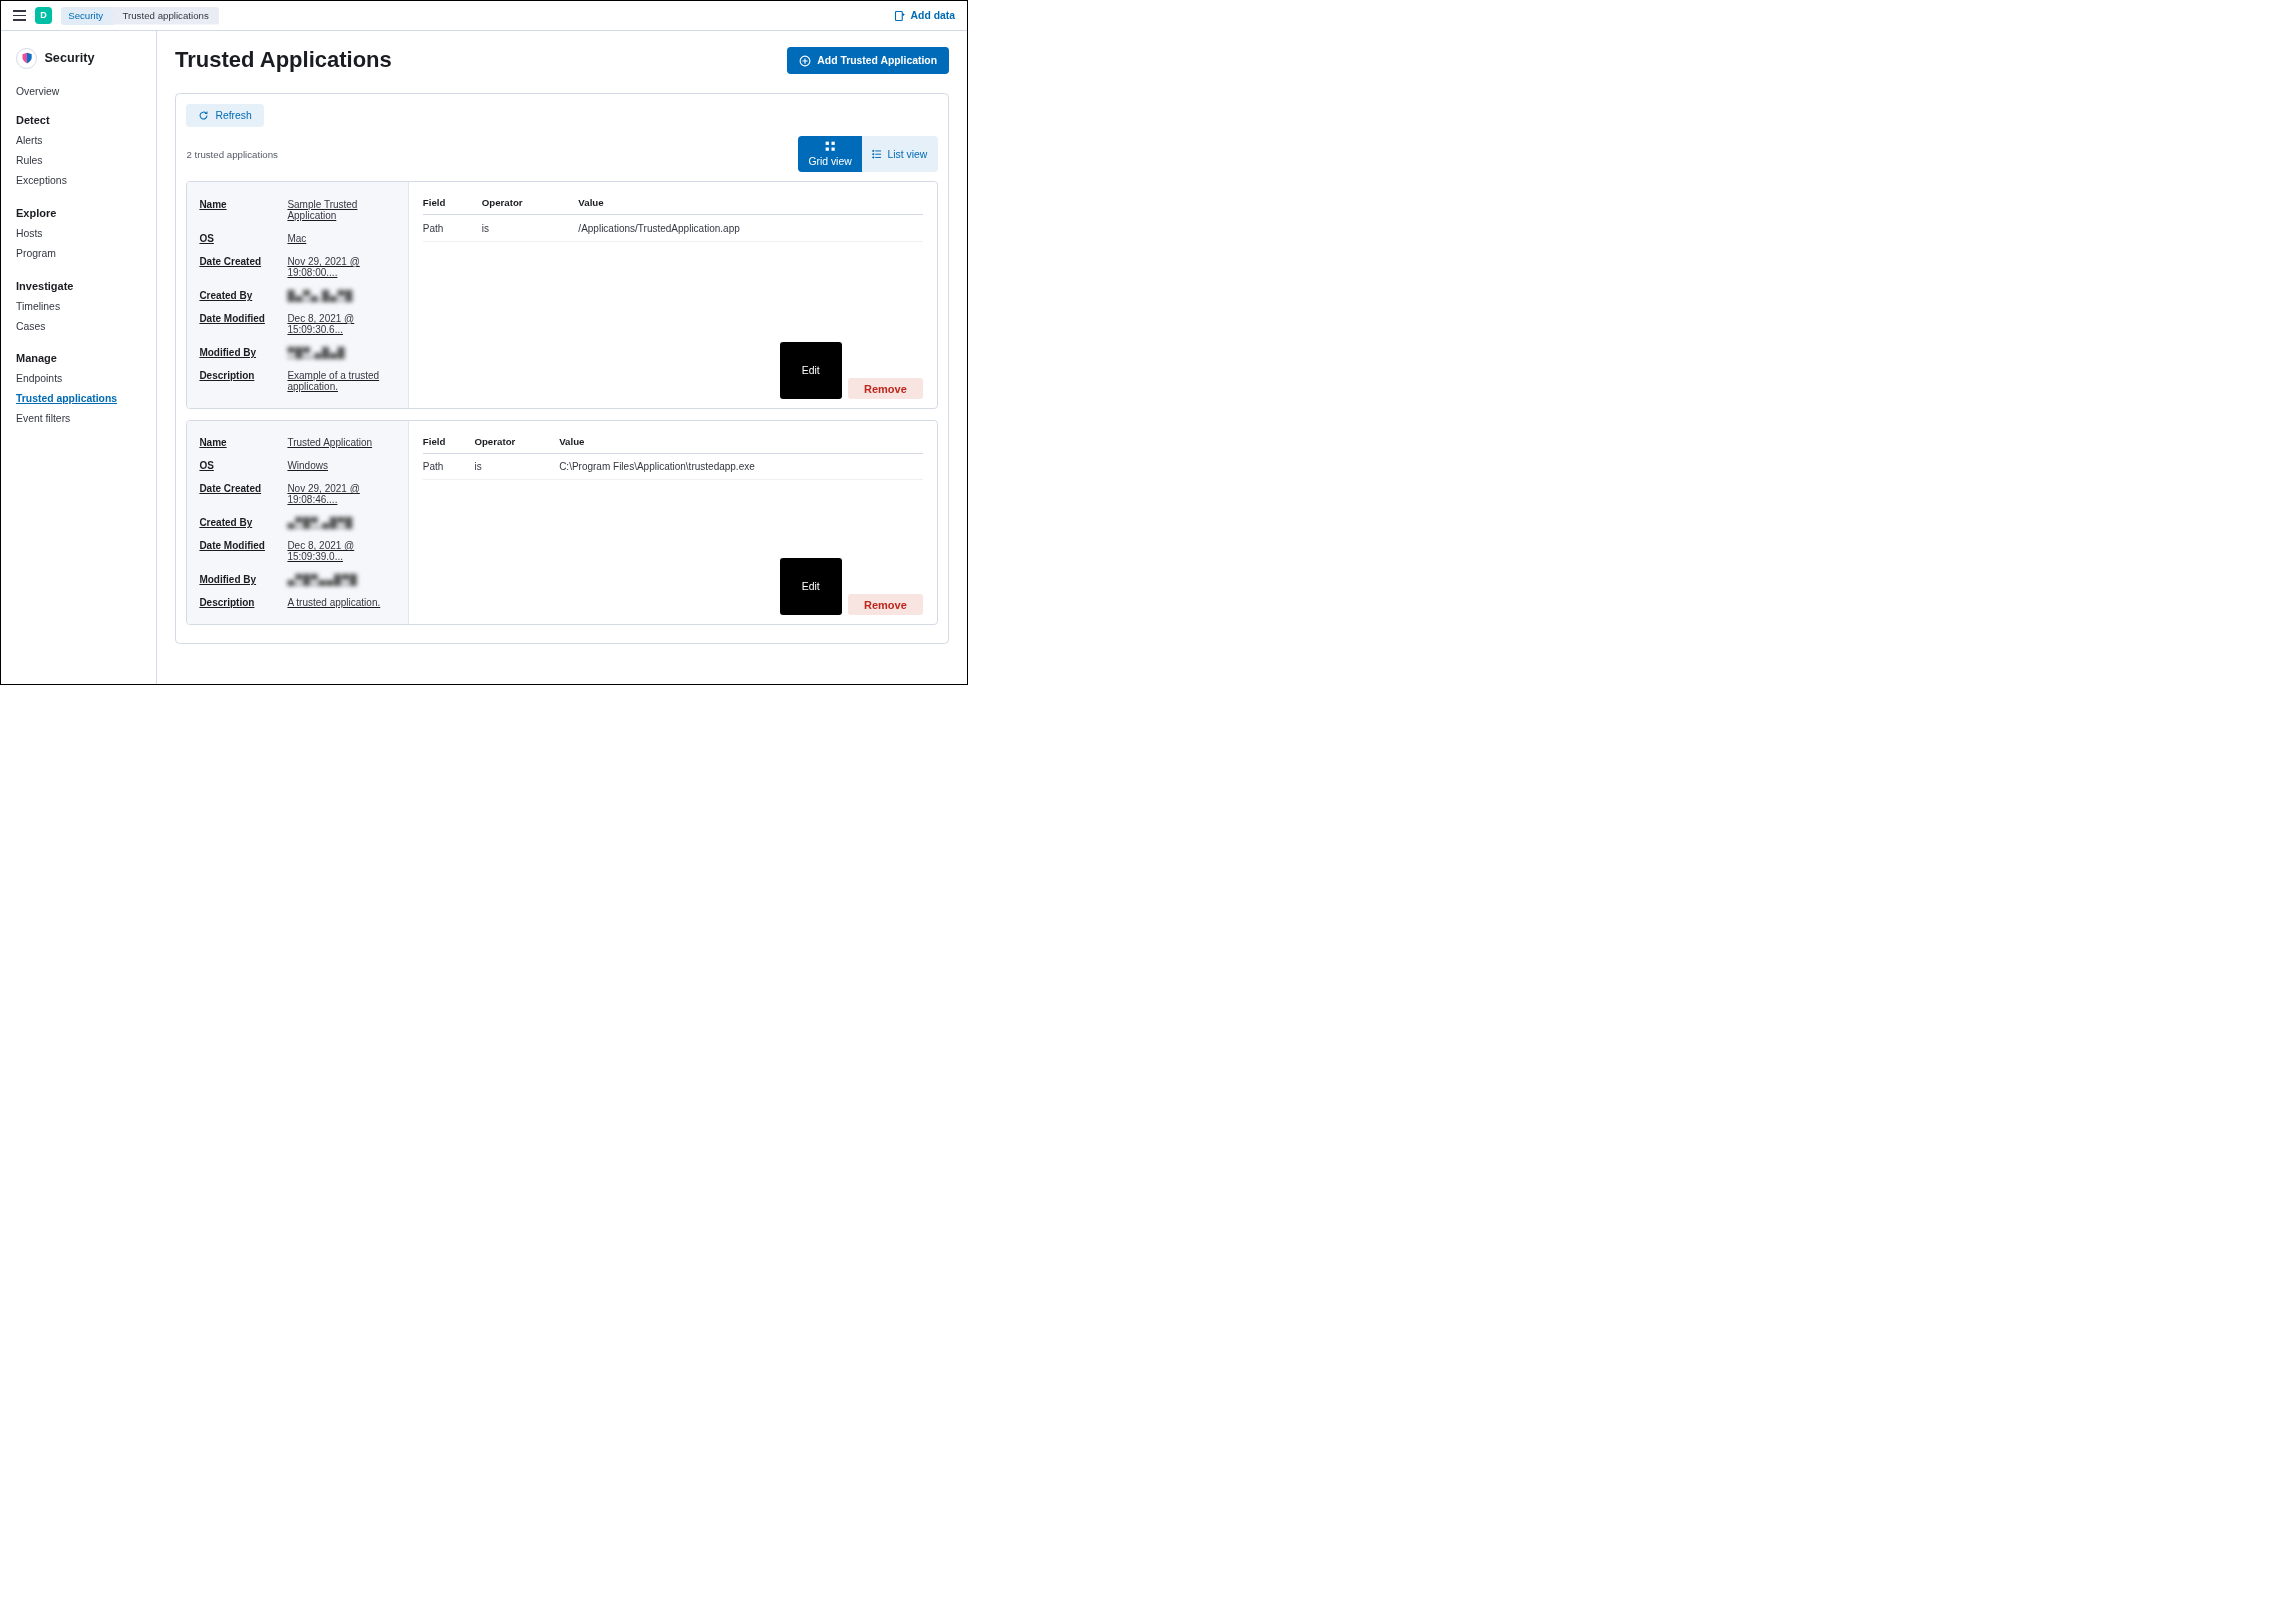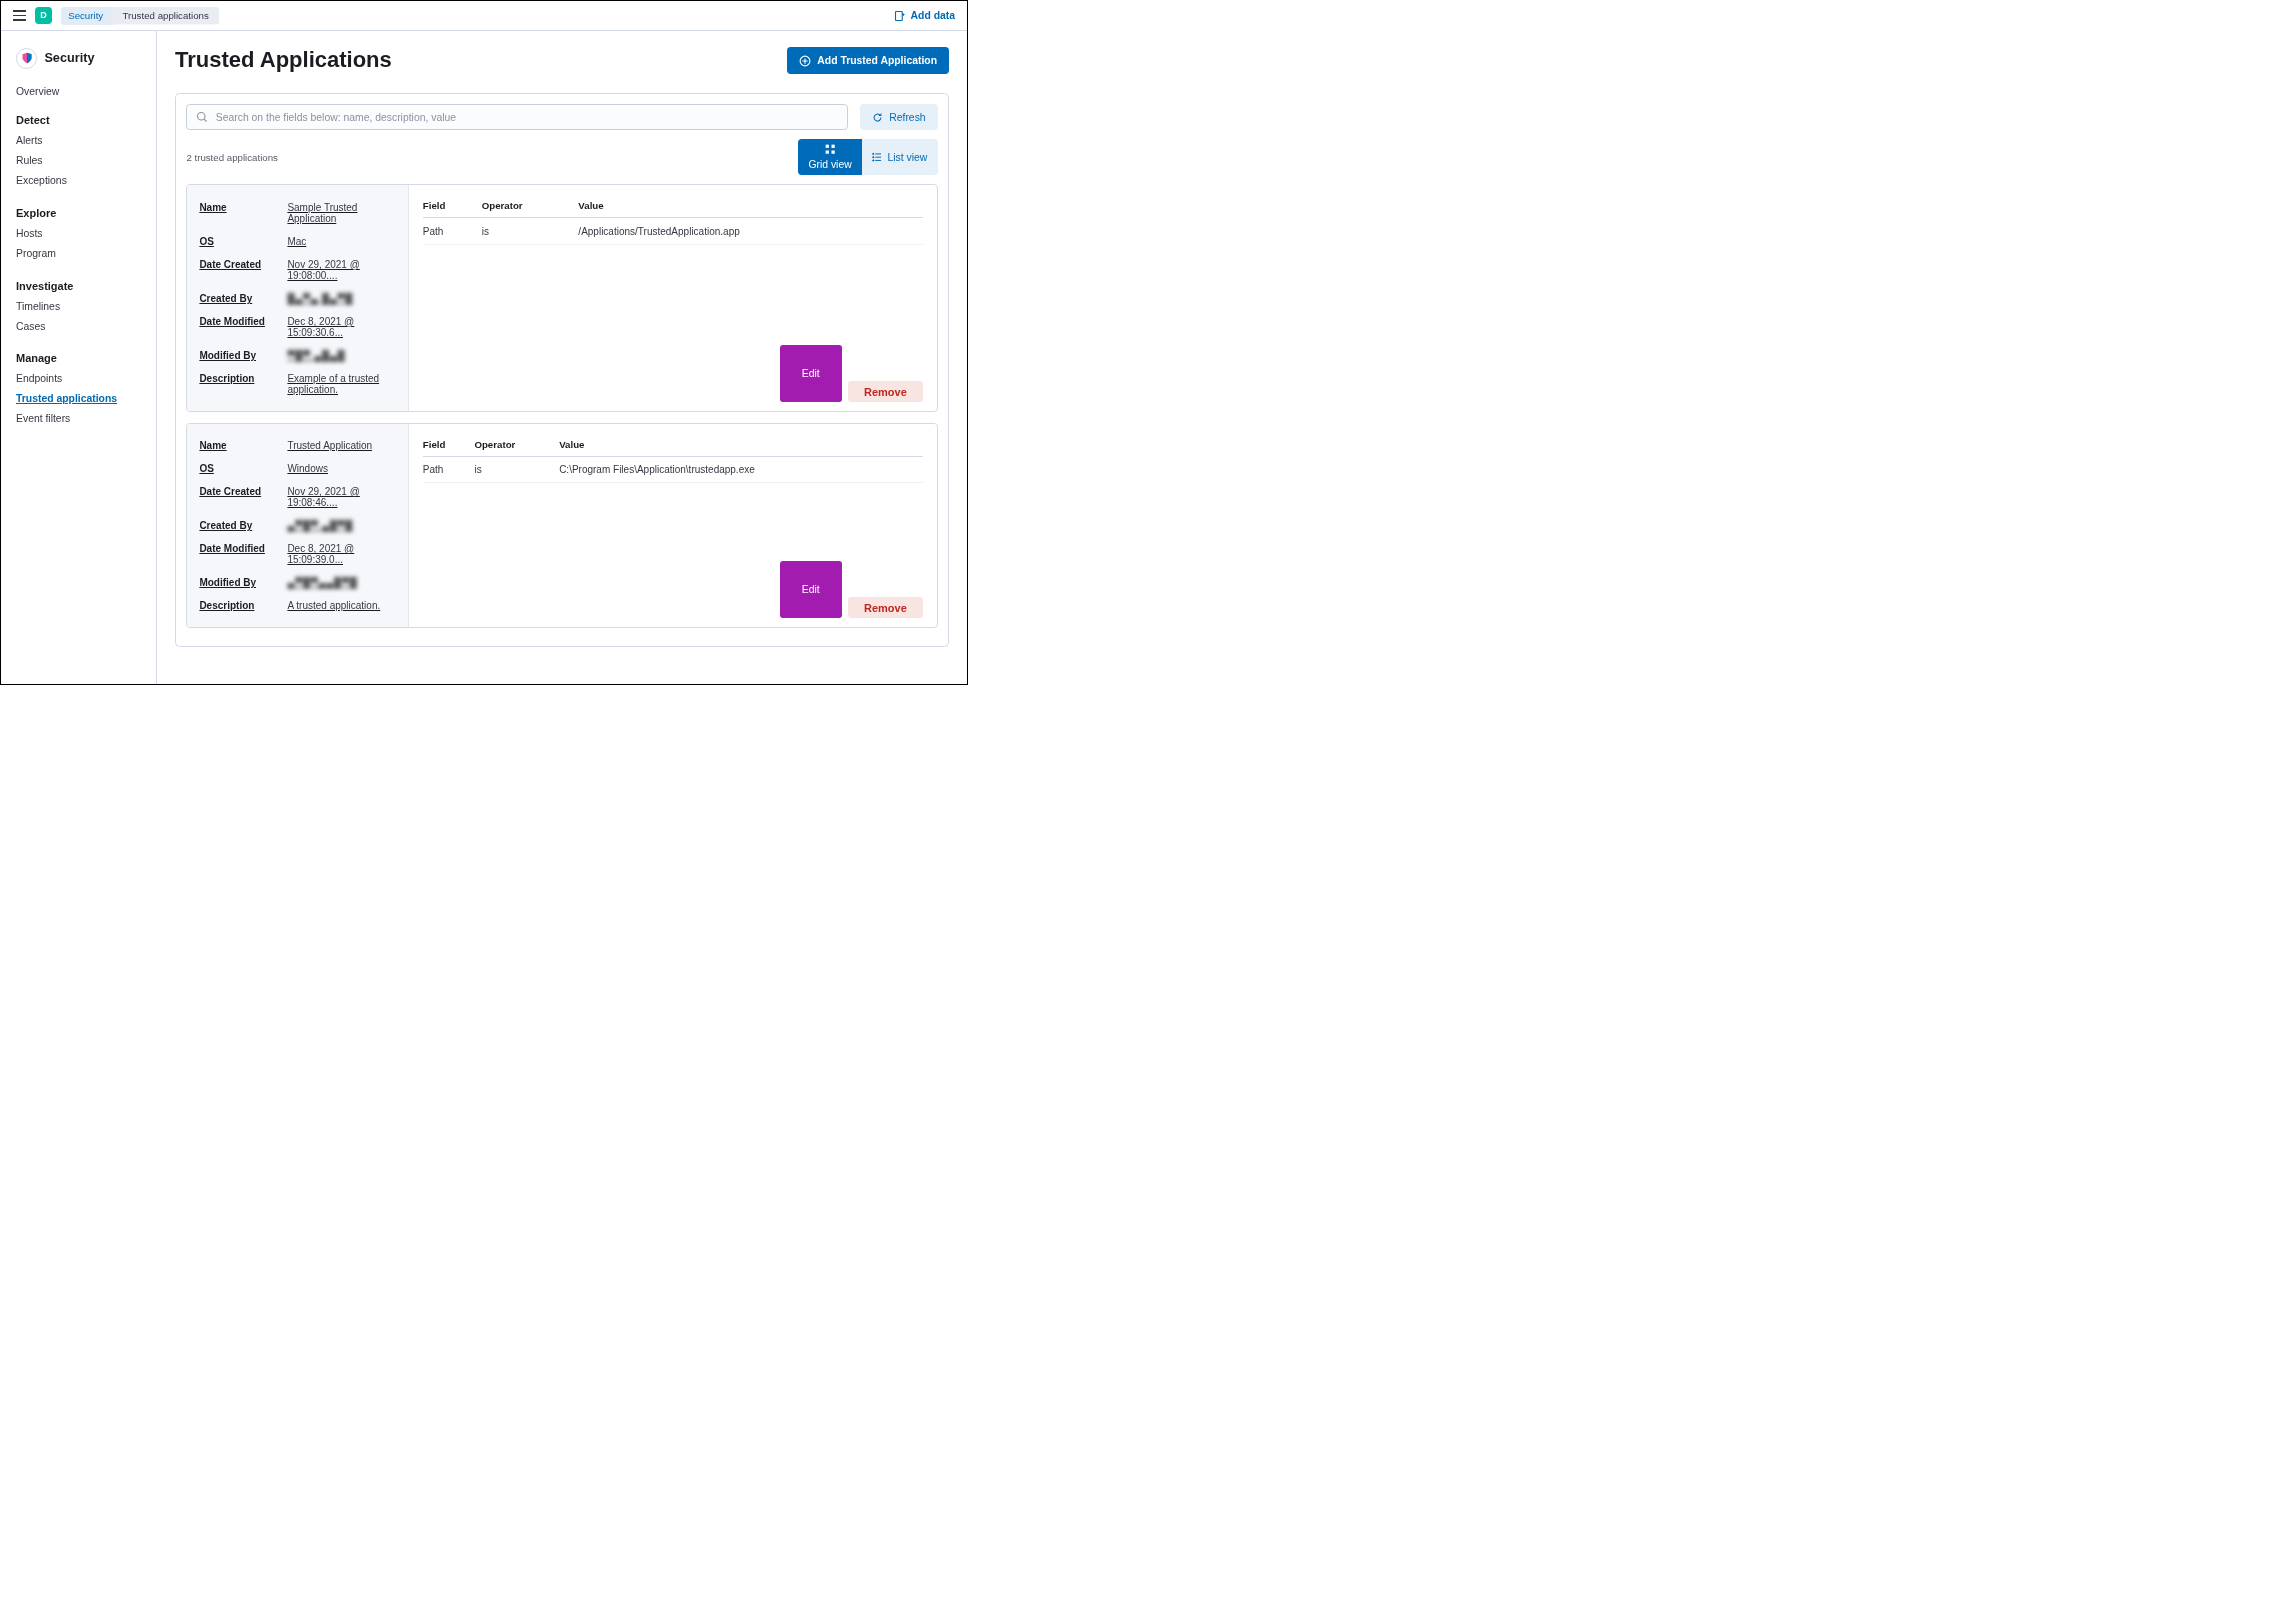--- a/index.html
+++ b/index.html
@@ -255,13 +255,6 @@
     <div class="panel">
 
       <div class="search-row">
-        <div class="search-box">
-          <svg width="12" height="12" viewBox="0 0 16 16" fill="none" stroke="#8a919f" stroke-width="1.5">
-              <circle cx="7" cy="7" r="5"></circle>
-              <path d="m11 11 3 3"></path>
-            </svg>
-          <input placeholder="Search on the fields below: name, description, value" style="">
-        </div>
         <button class="btn-soft">
           <svg viewBox="0 0 16 16" fill="none" stroke="#006bb4" stroke-width="1.5">
               <path d="M13 8a5 5 0 1 1-1.5-3.5M13 2v3h-3"></path>

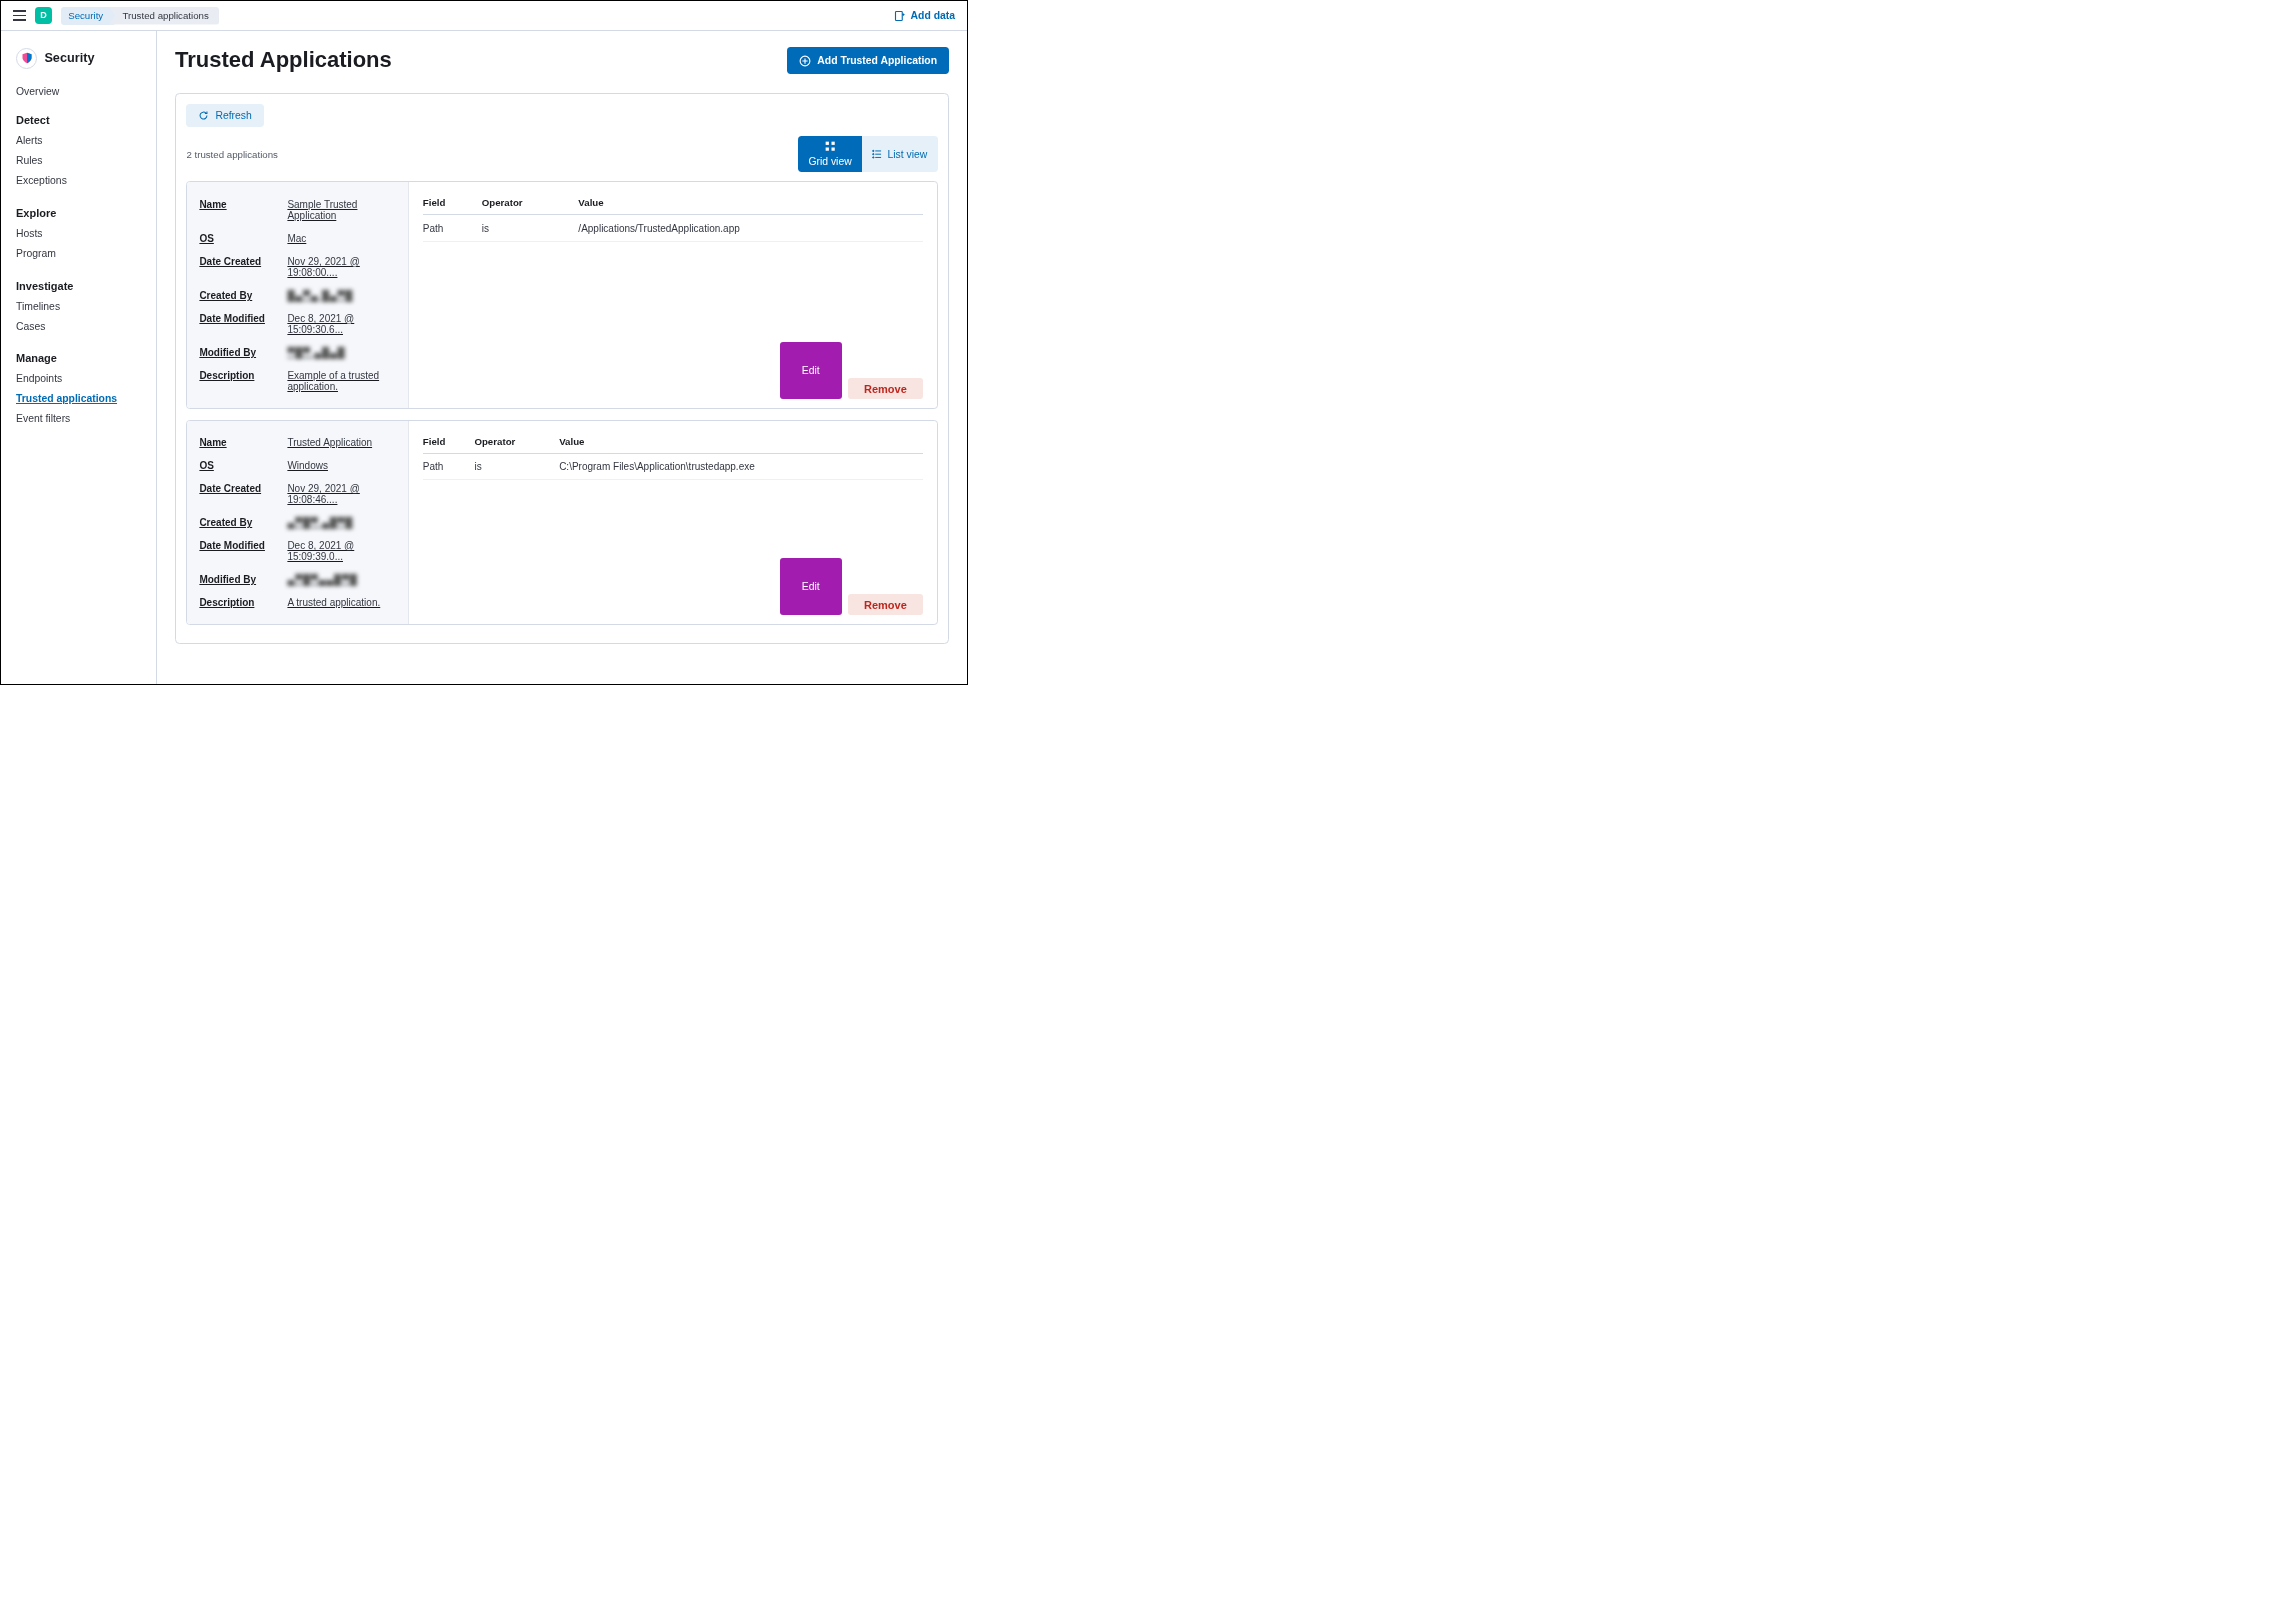--- a/index.html
+++ b/index.html
@@ -155,7 +155,7 @@
 }
 .card-actions { margin-top: auto; display: flex; justify-content: flex-end; gap: 6px; padding-top: 9px; }
 .btn-edit {
-  background: #a21caf; color: #fff; border: none; border-radius: 3px;
+  background: #000000; color: #fff; border: none; border-radius: 3px;
   padding: 4.5px 22px; font-size: 10.4px; font-weight: 500; cursor: pointer;
 }
 .btn-remove {

